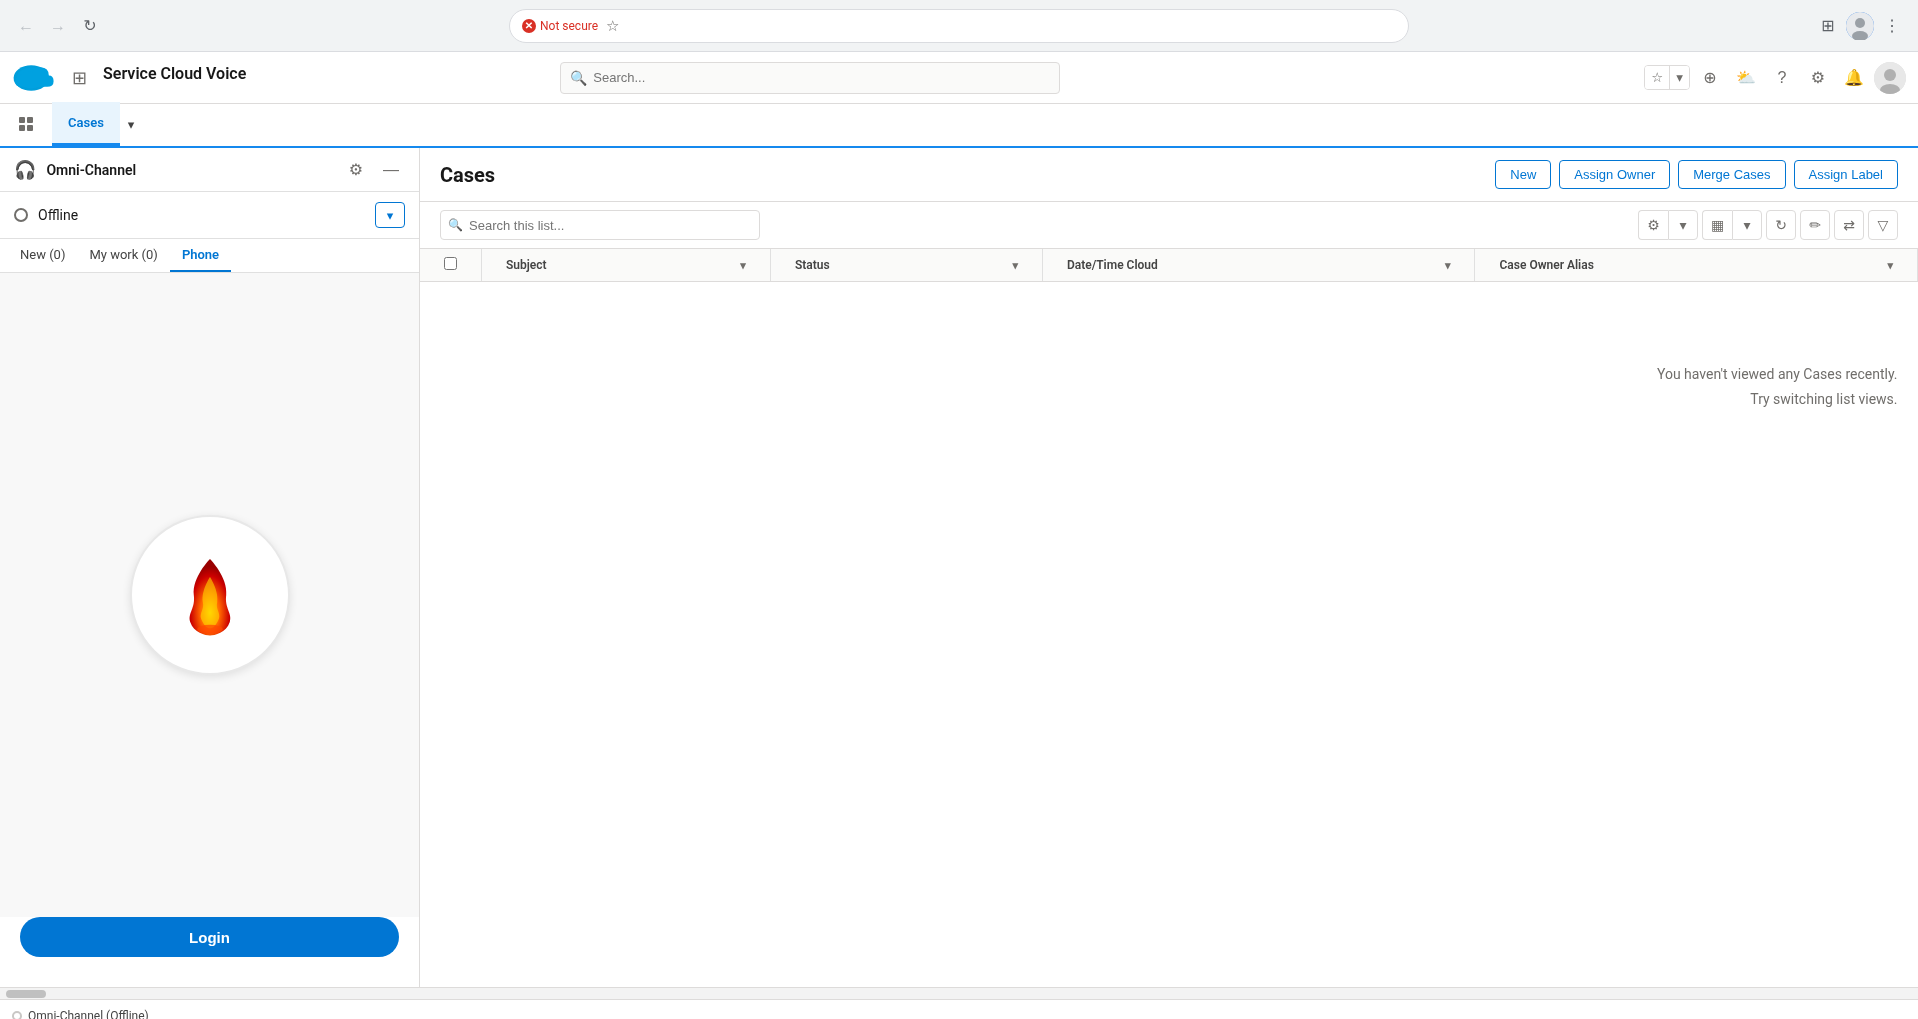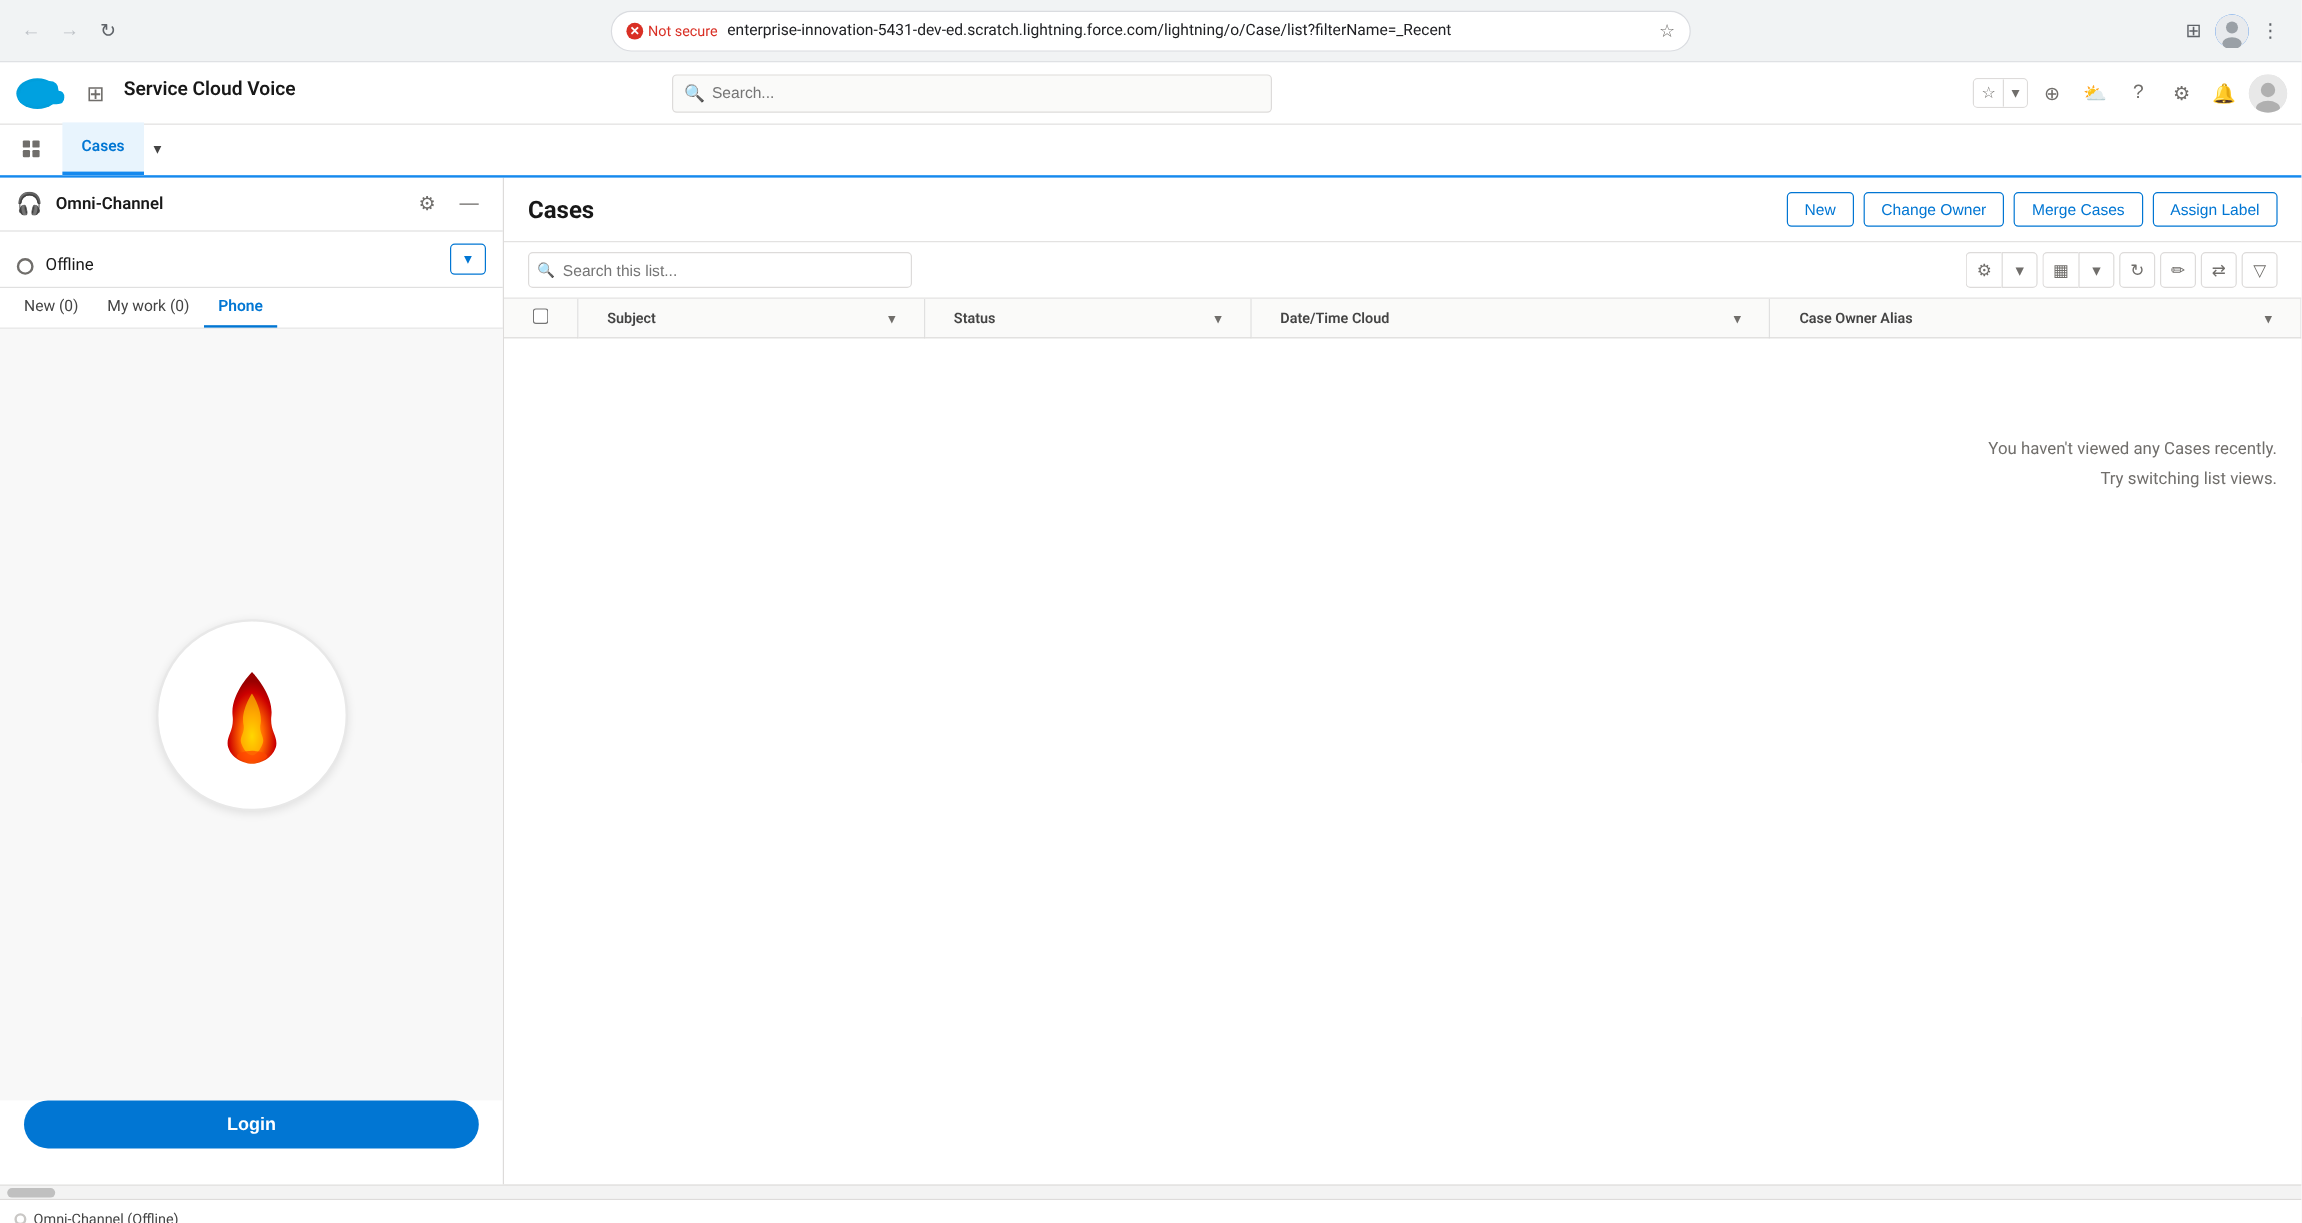--- a/index.html
+++ b/index.html
@@ -585,7 +585,6 @@
       <div class="not-secure-icon">✕</div>
       <span>Not secure</span>
     </div>
-    <span class="url-text">enterprise-innovation-5431-dev-ed.scratch.lightning.force.com/lightning/o/Case/list?filterName=_Recent</span>
     <span style="color:#706e6b; font-size:15px;">☆</span>
   </div>
   <div class="browser-actions">

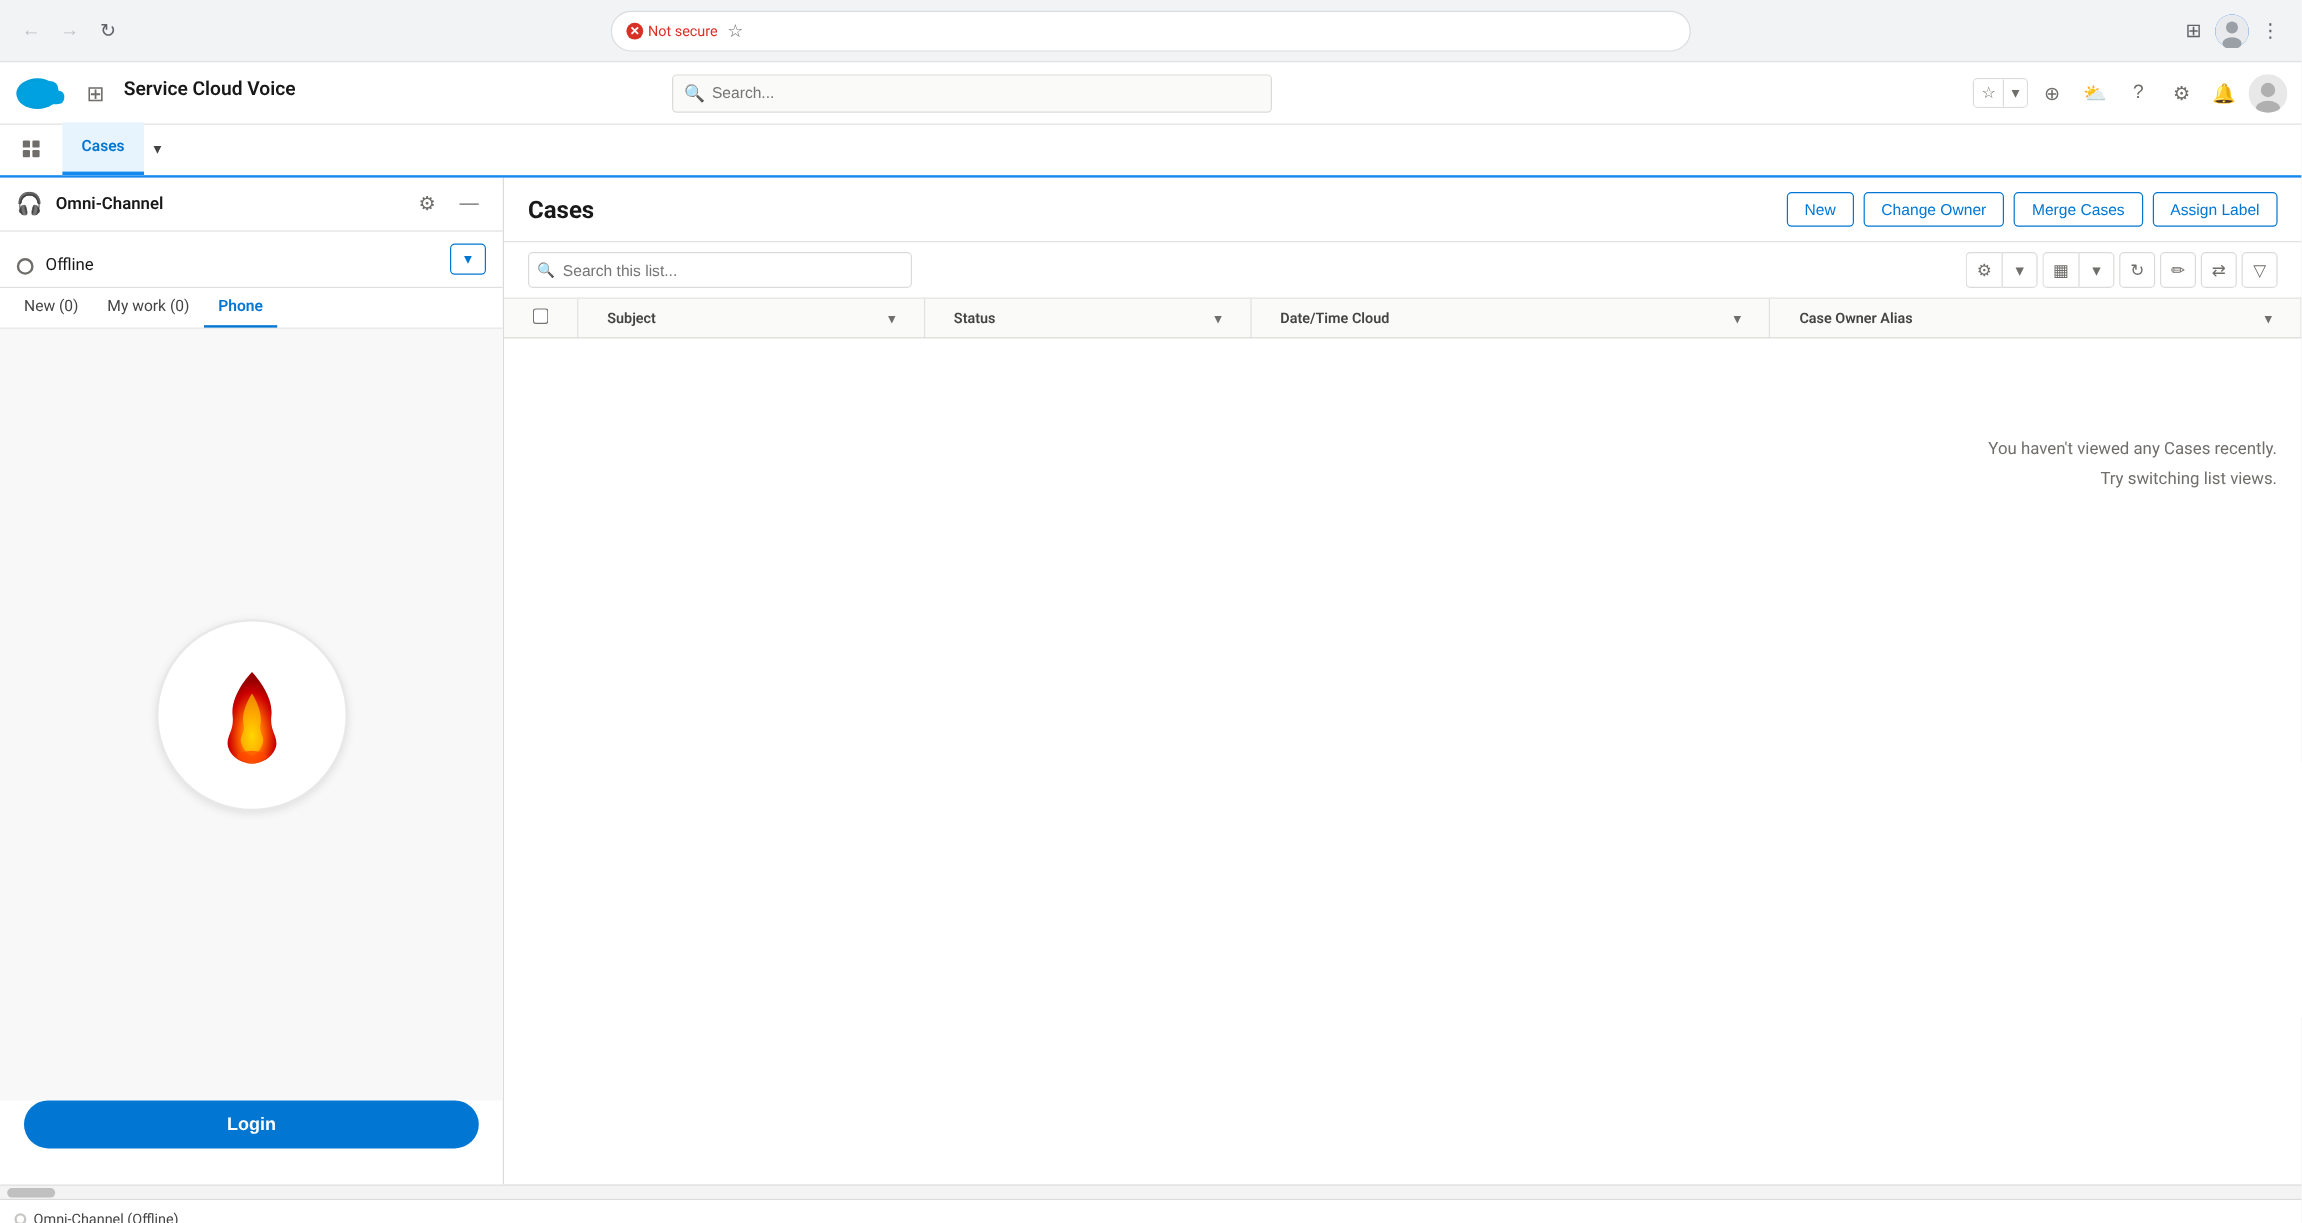--- a/index.html
+++ b/index.html
@@ -726,7 +726,7 @@
           <span>New</span>
         </button>
         <button class="cases-action-btn">
-          <span>Change Owner</span>
+          <span>Assign Owner</span>
         </button>
         <button class="cases-action-btn">
           <span>Merge Cases</span>

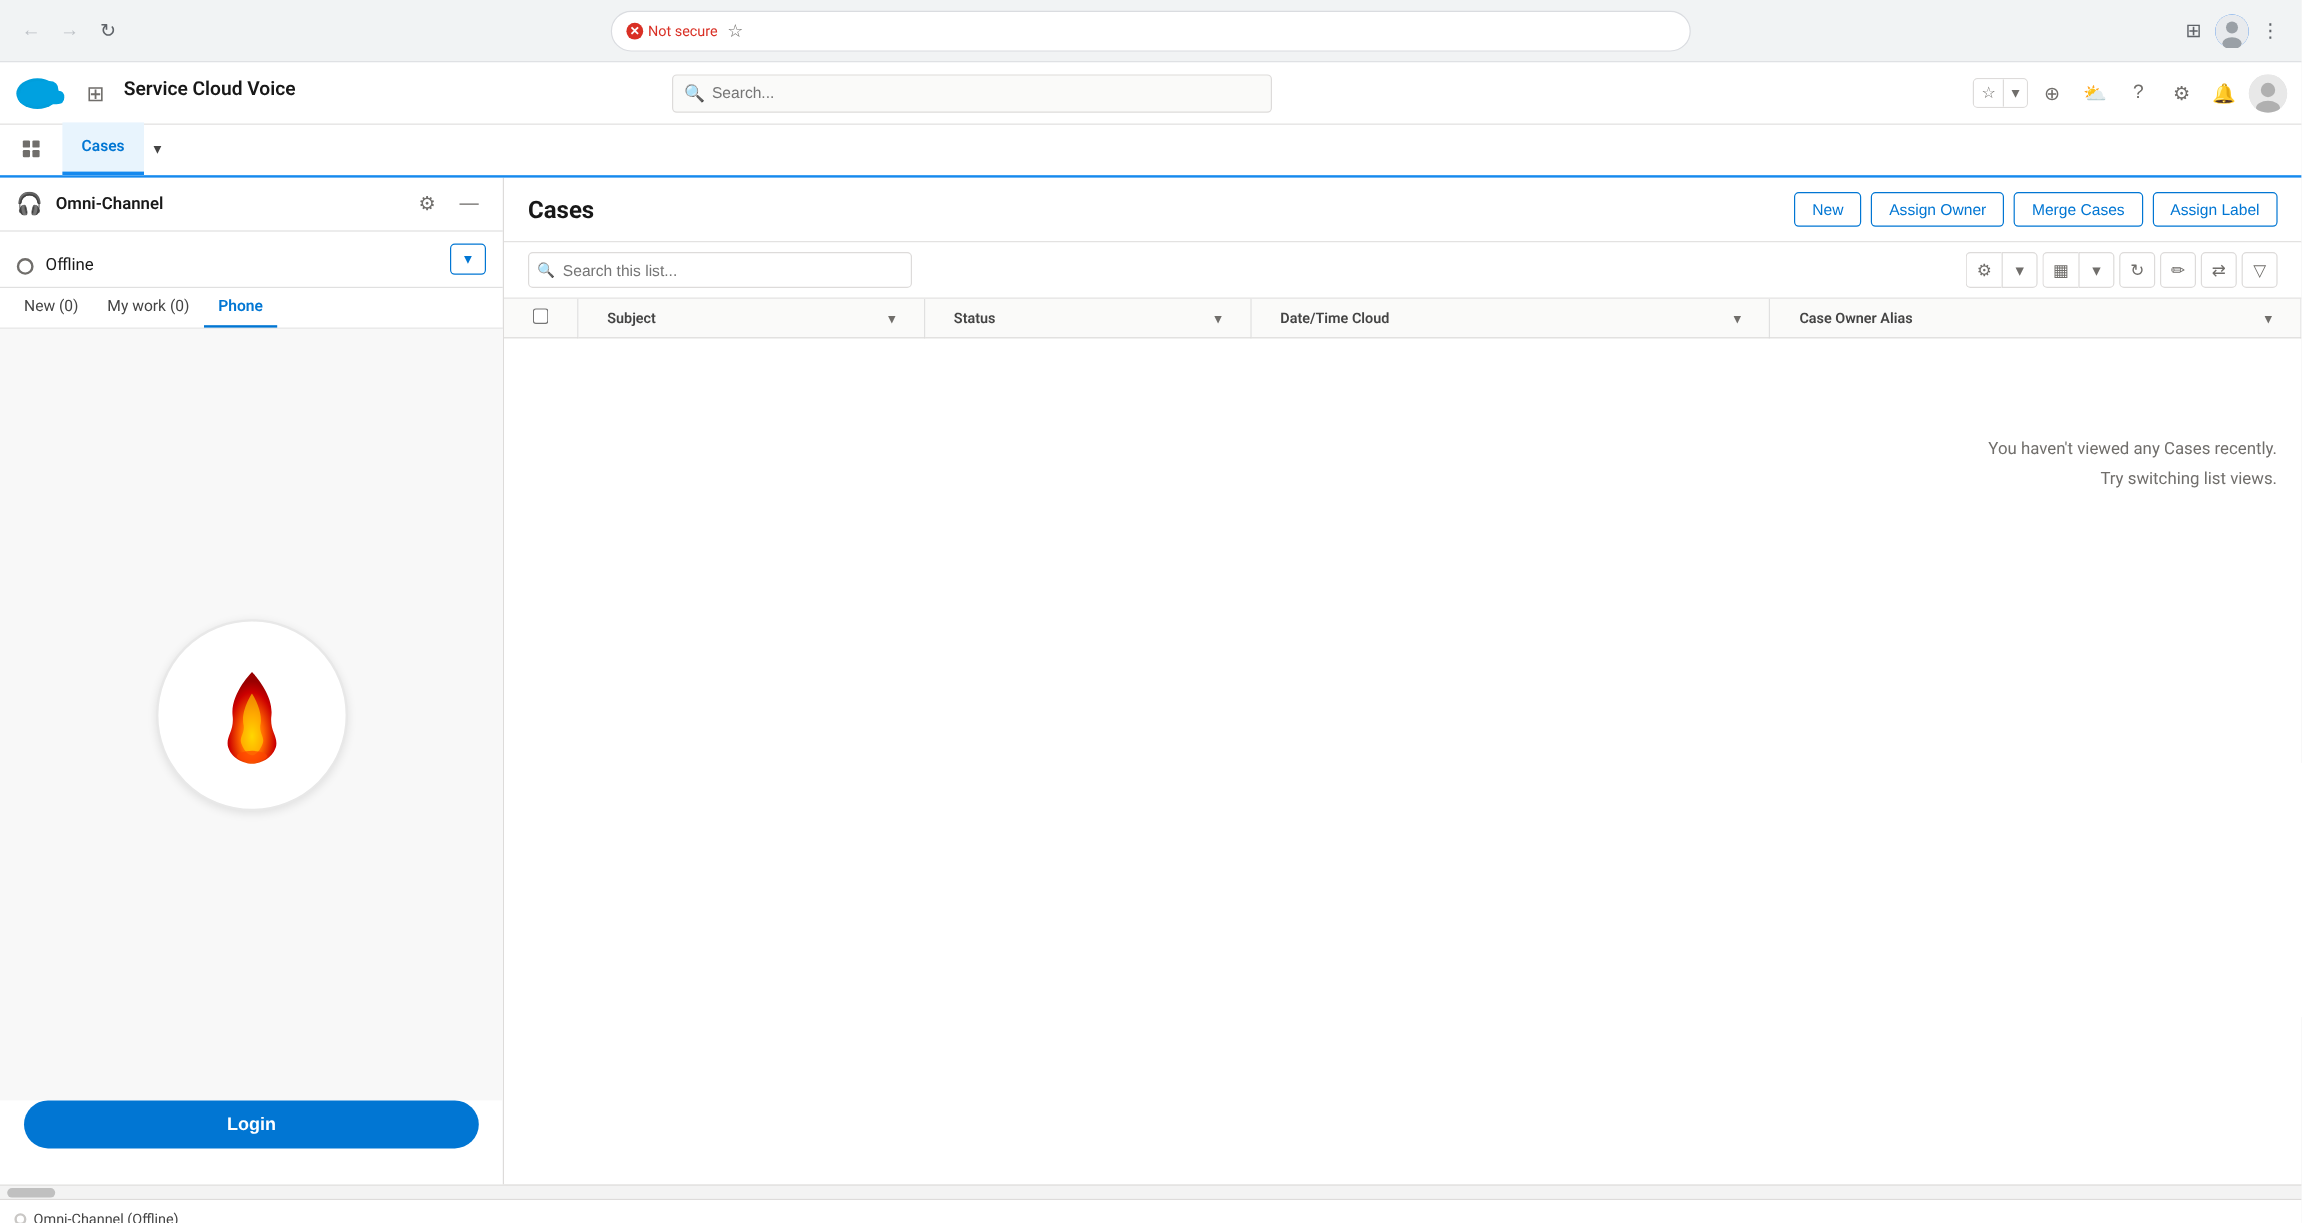--- a/index.html
+++ b/index.html
@@ -289,7 +289,7 @@
     }
     .omni-status-row {
       display: flex;
-      align-items: flex-end;
+      align-items: center;
       padding: 10px 14px;
       border-bottom: 1px solid #e0e0e0;
     }

